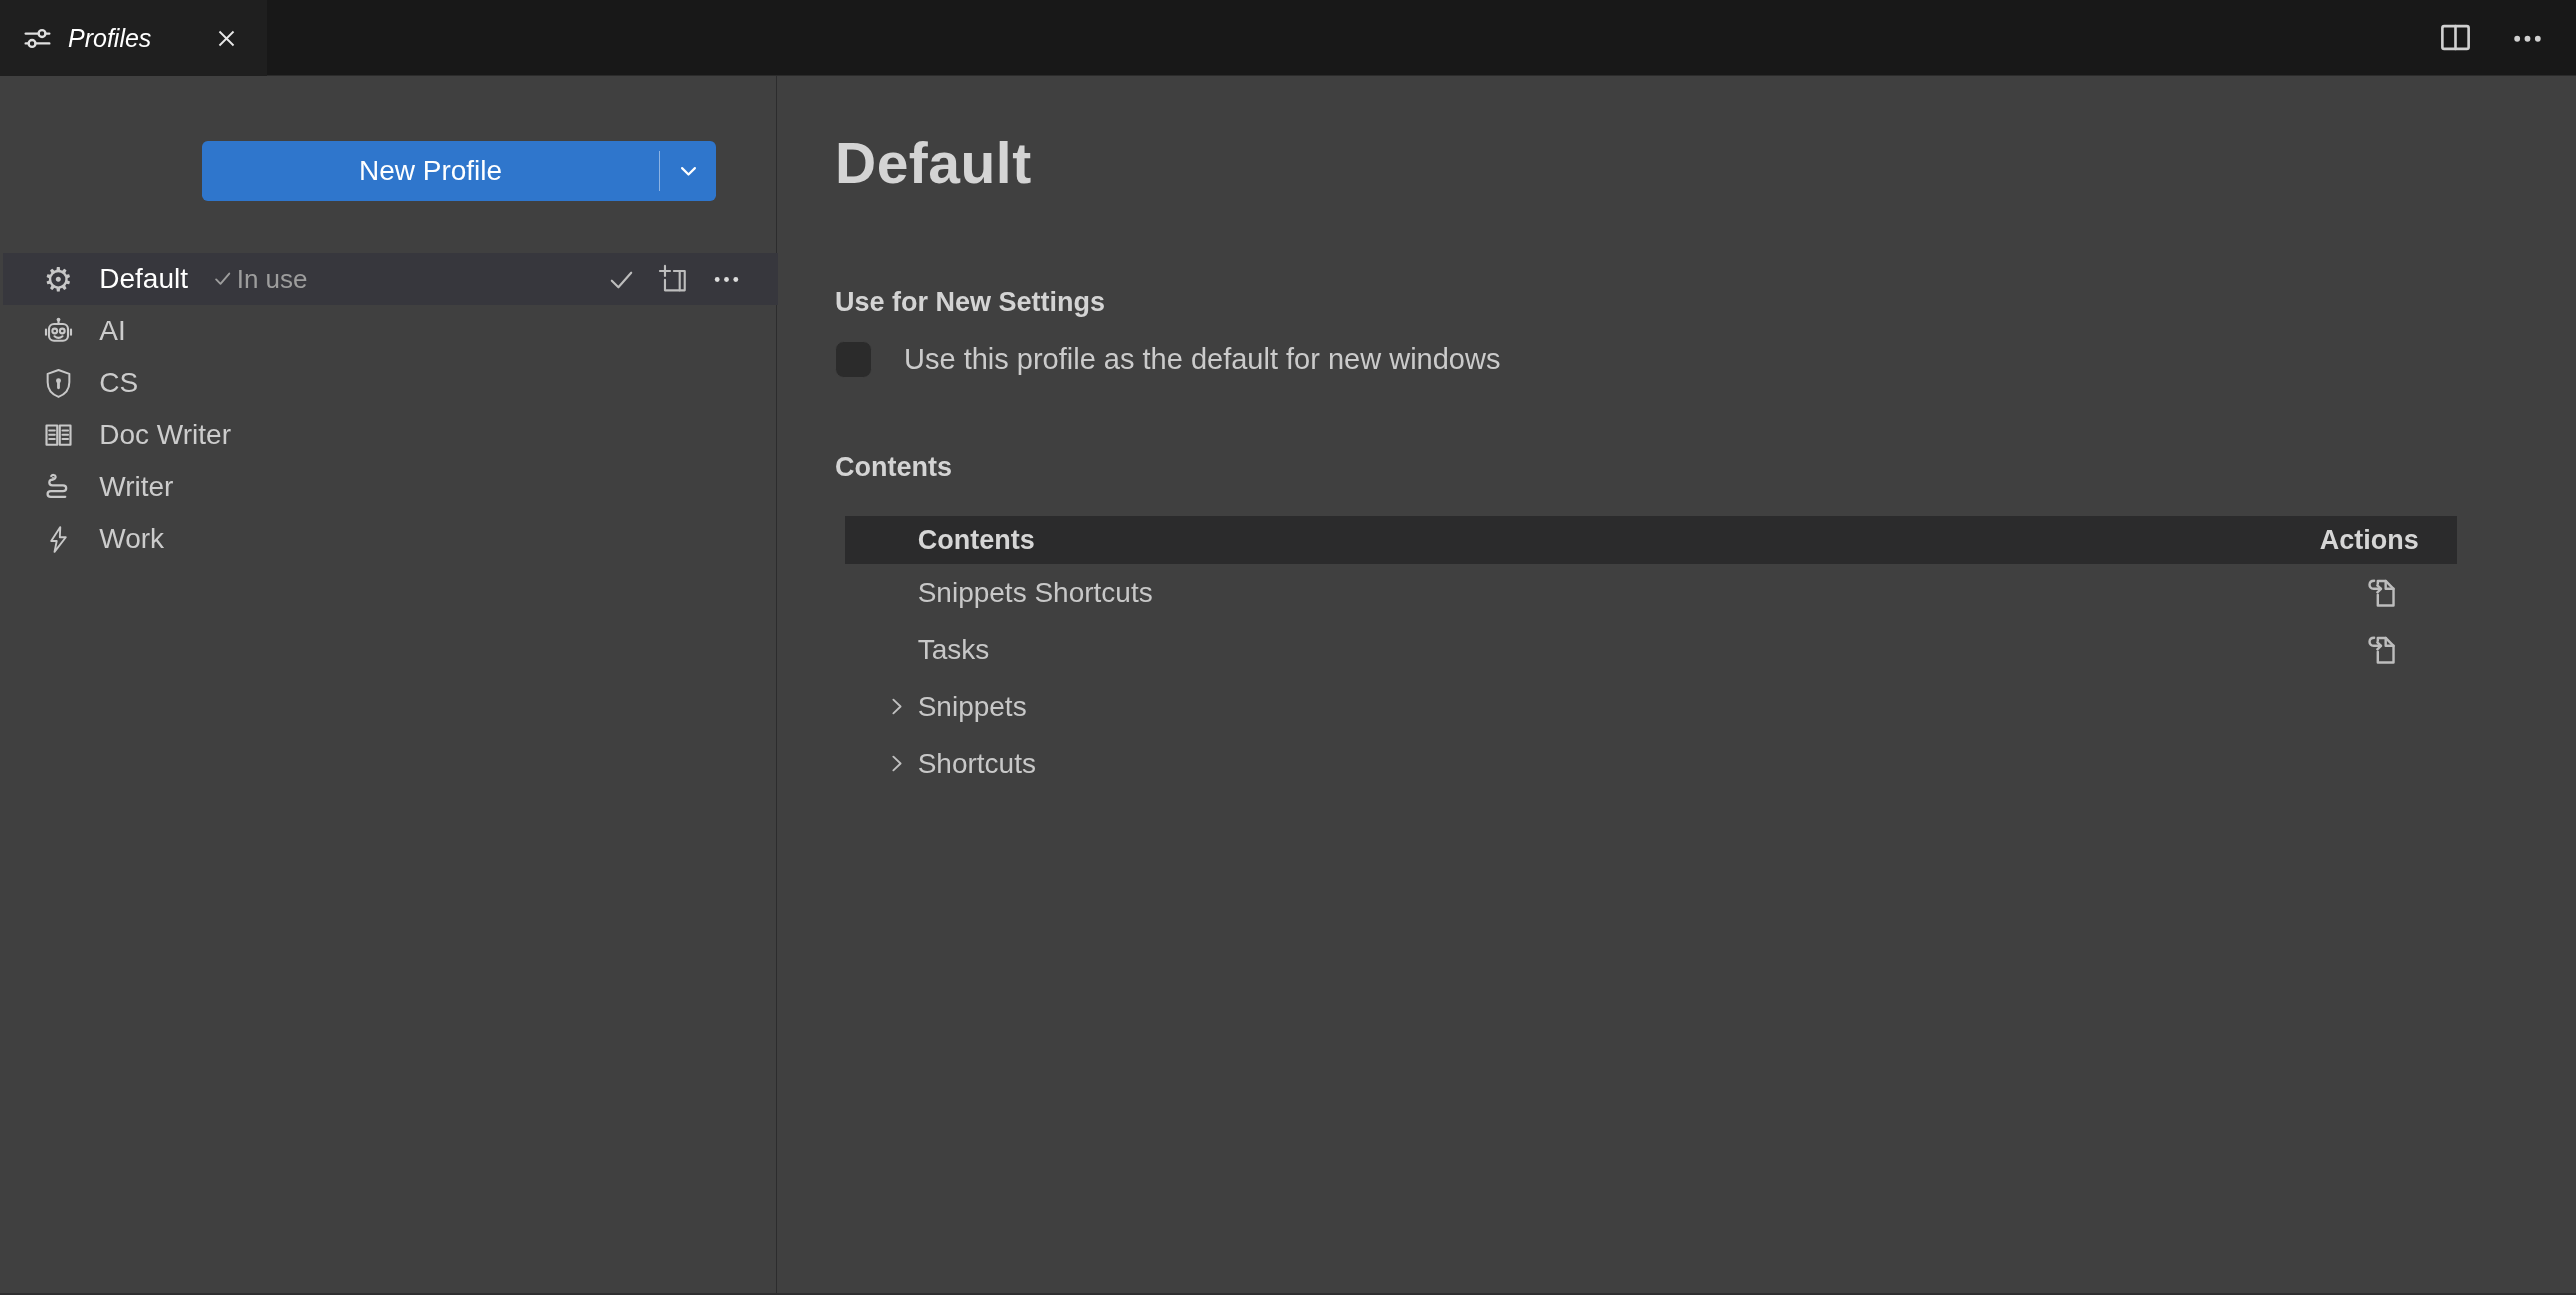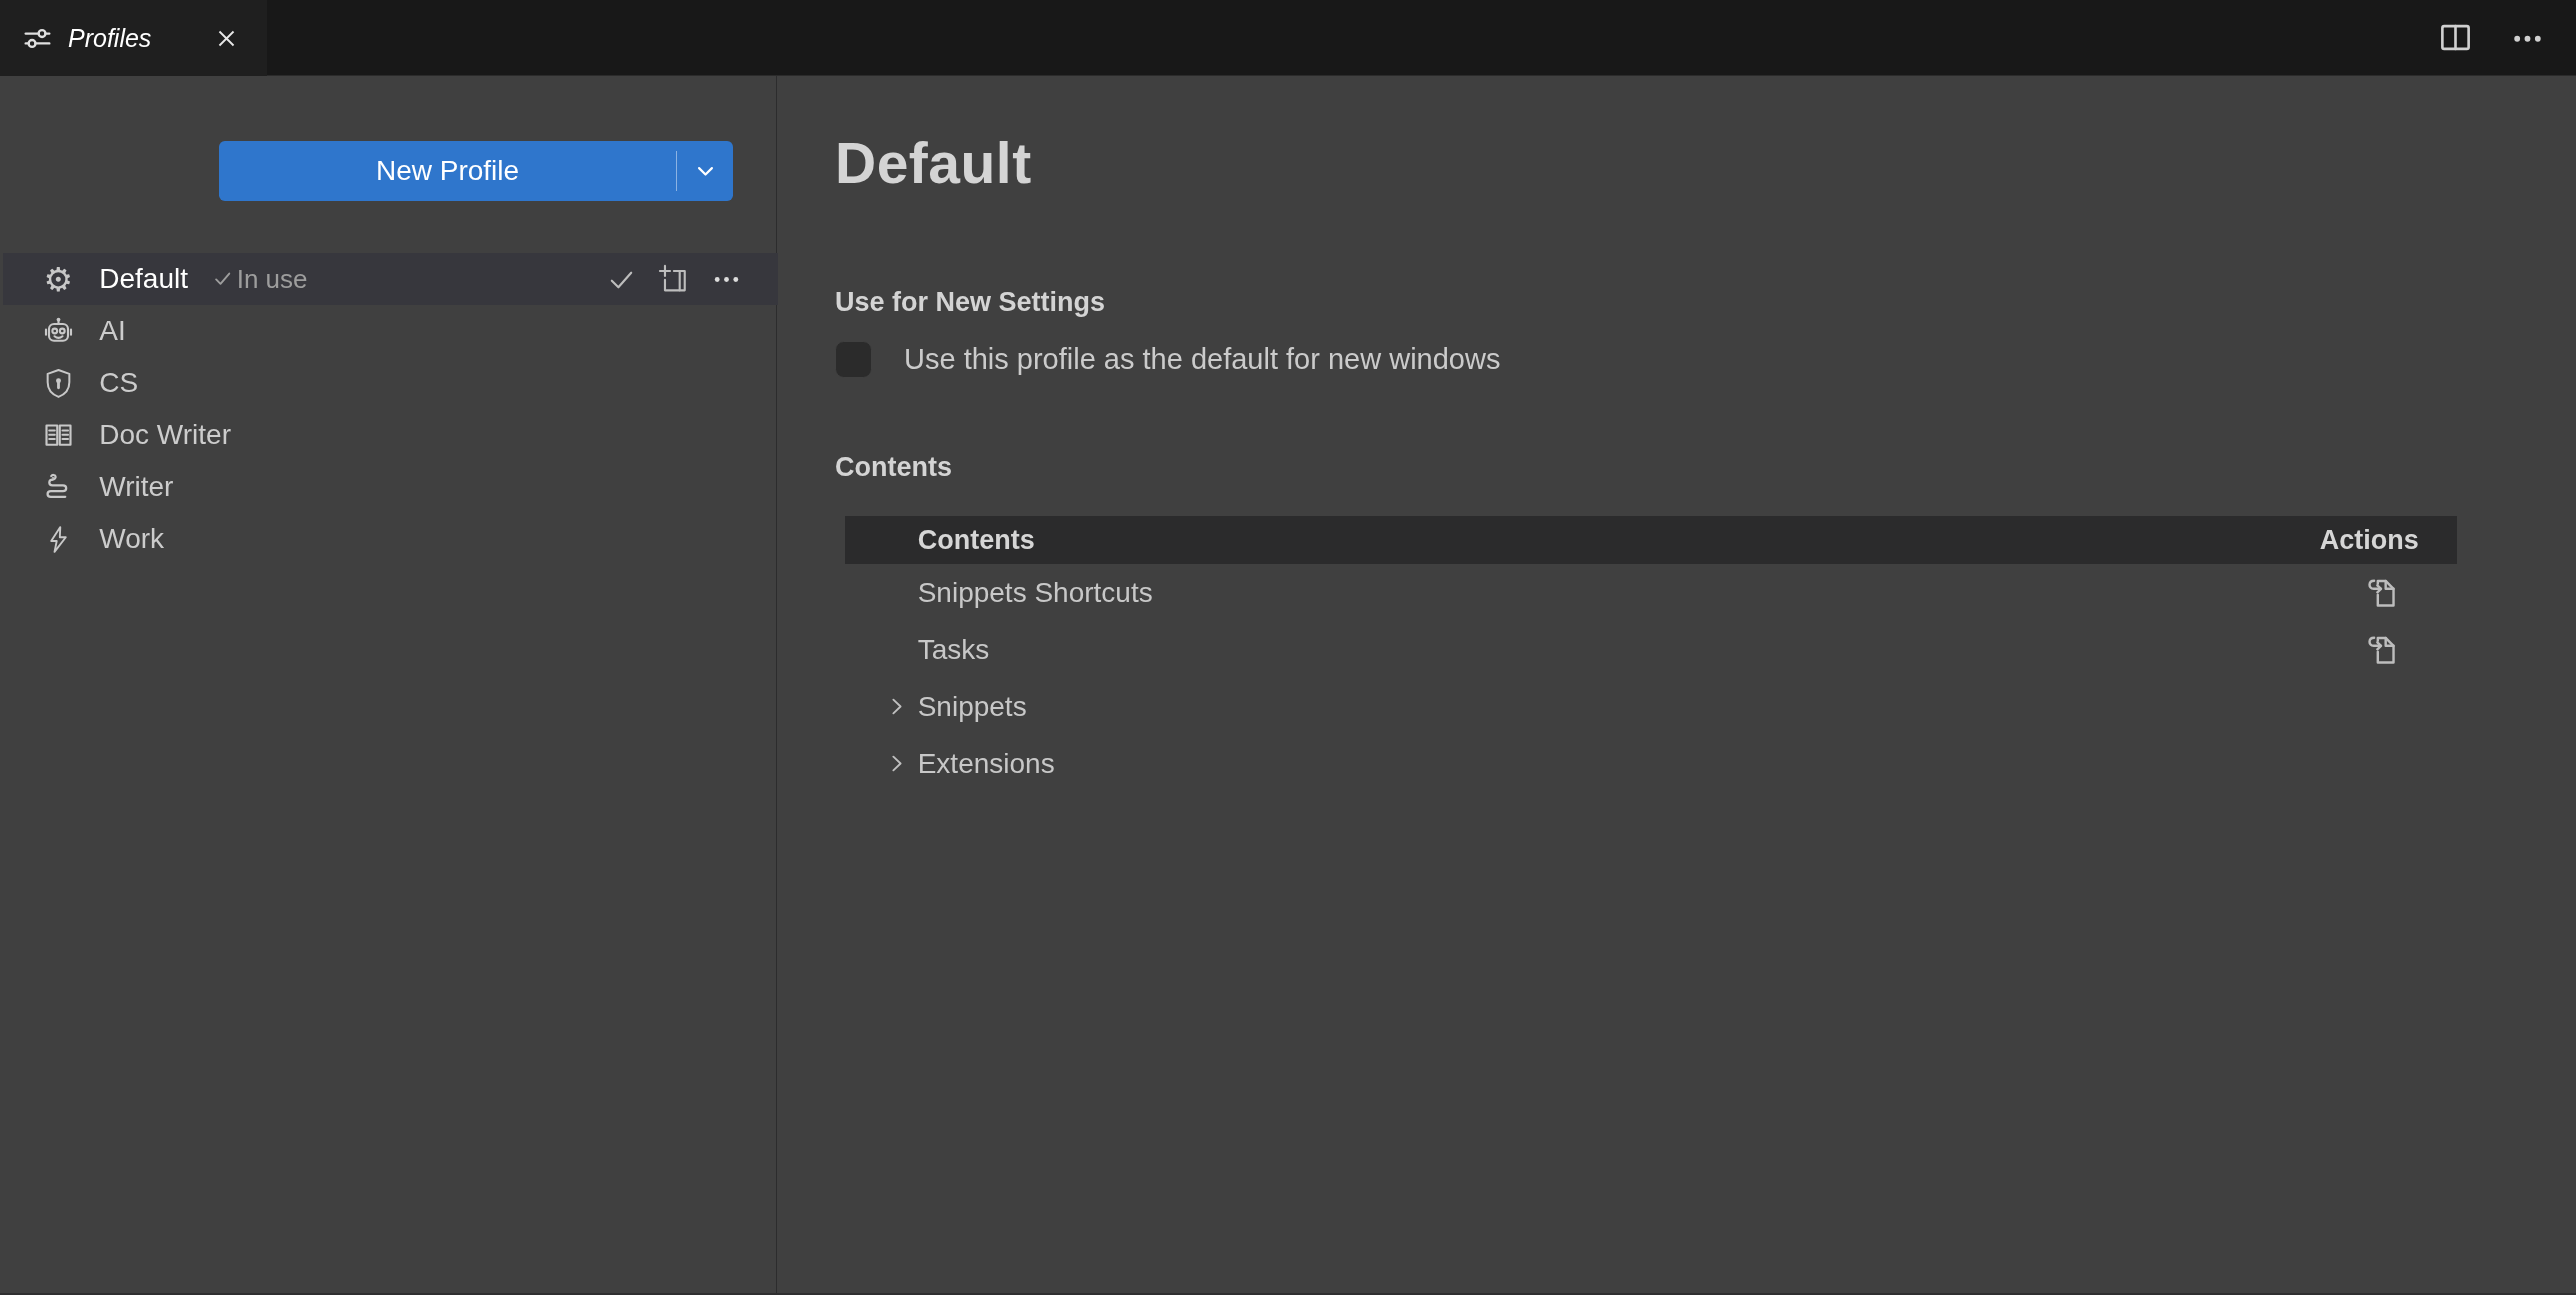--- a/index.html
+++ b/index.html
@@ -37,7 +37,7 @@
 
   
   .new-profile {
-    position:absolute; left:219px; top:65px; width:514px; height:60px;
+    position:absolute; left:202px; top:65px; width:514px; height:60px;
     background:#2f76cc; border-radius:5.8px; display:flex; align-items:stretch;
     color:#ffffff; cursor:pointer;
   }

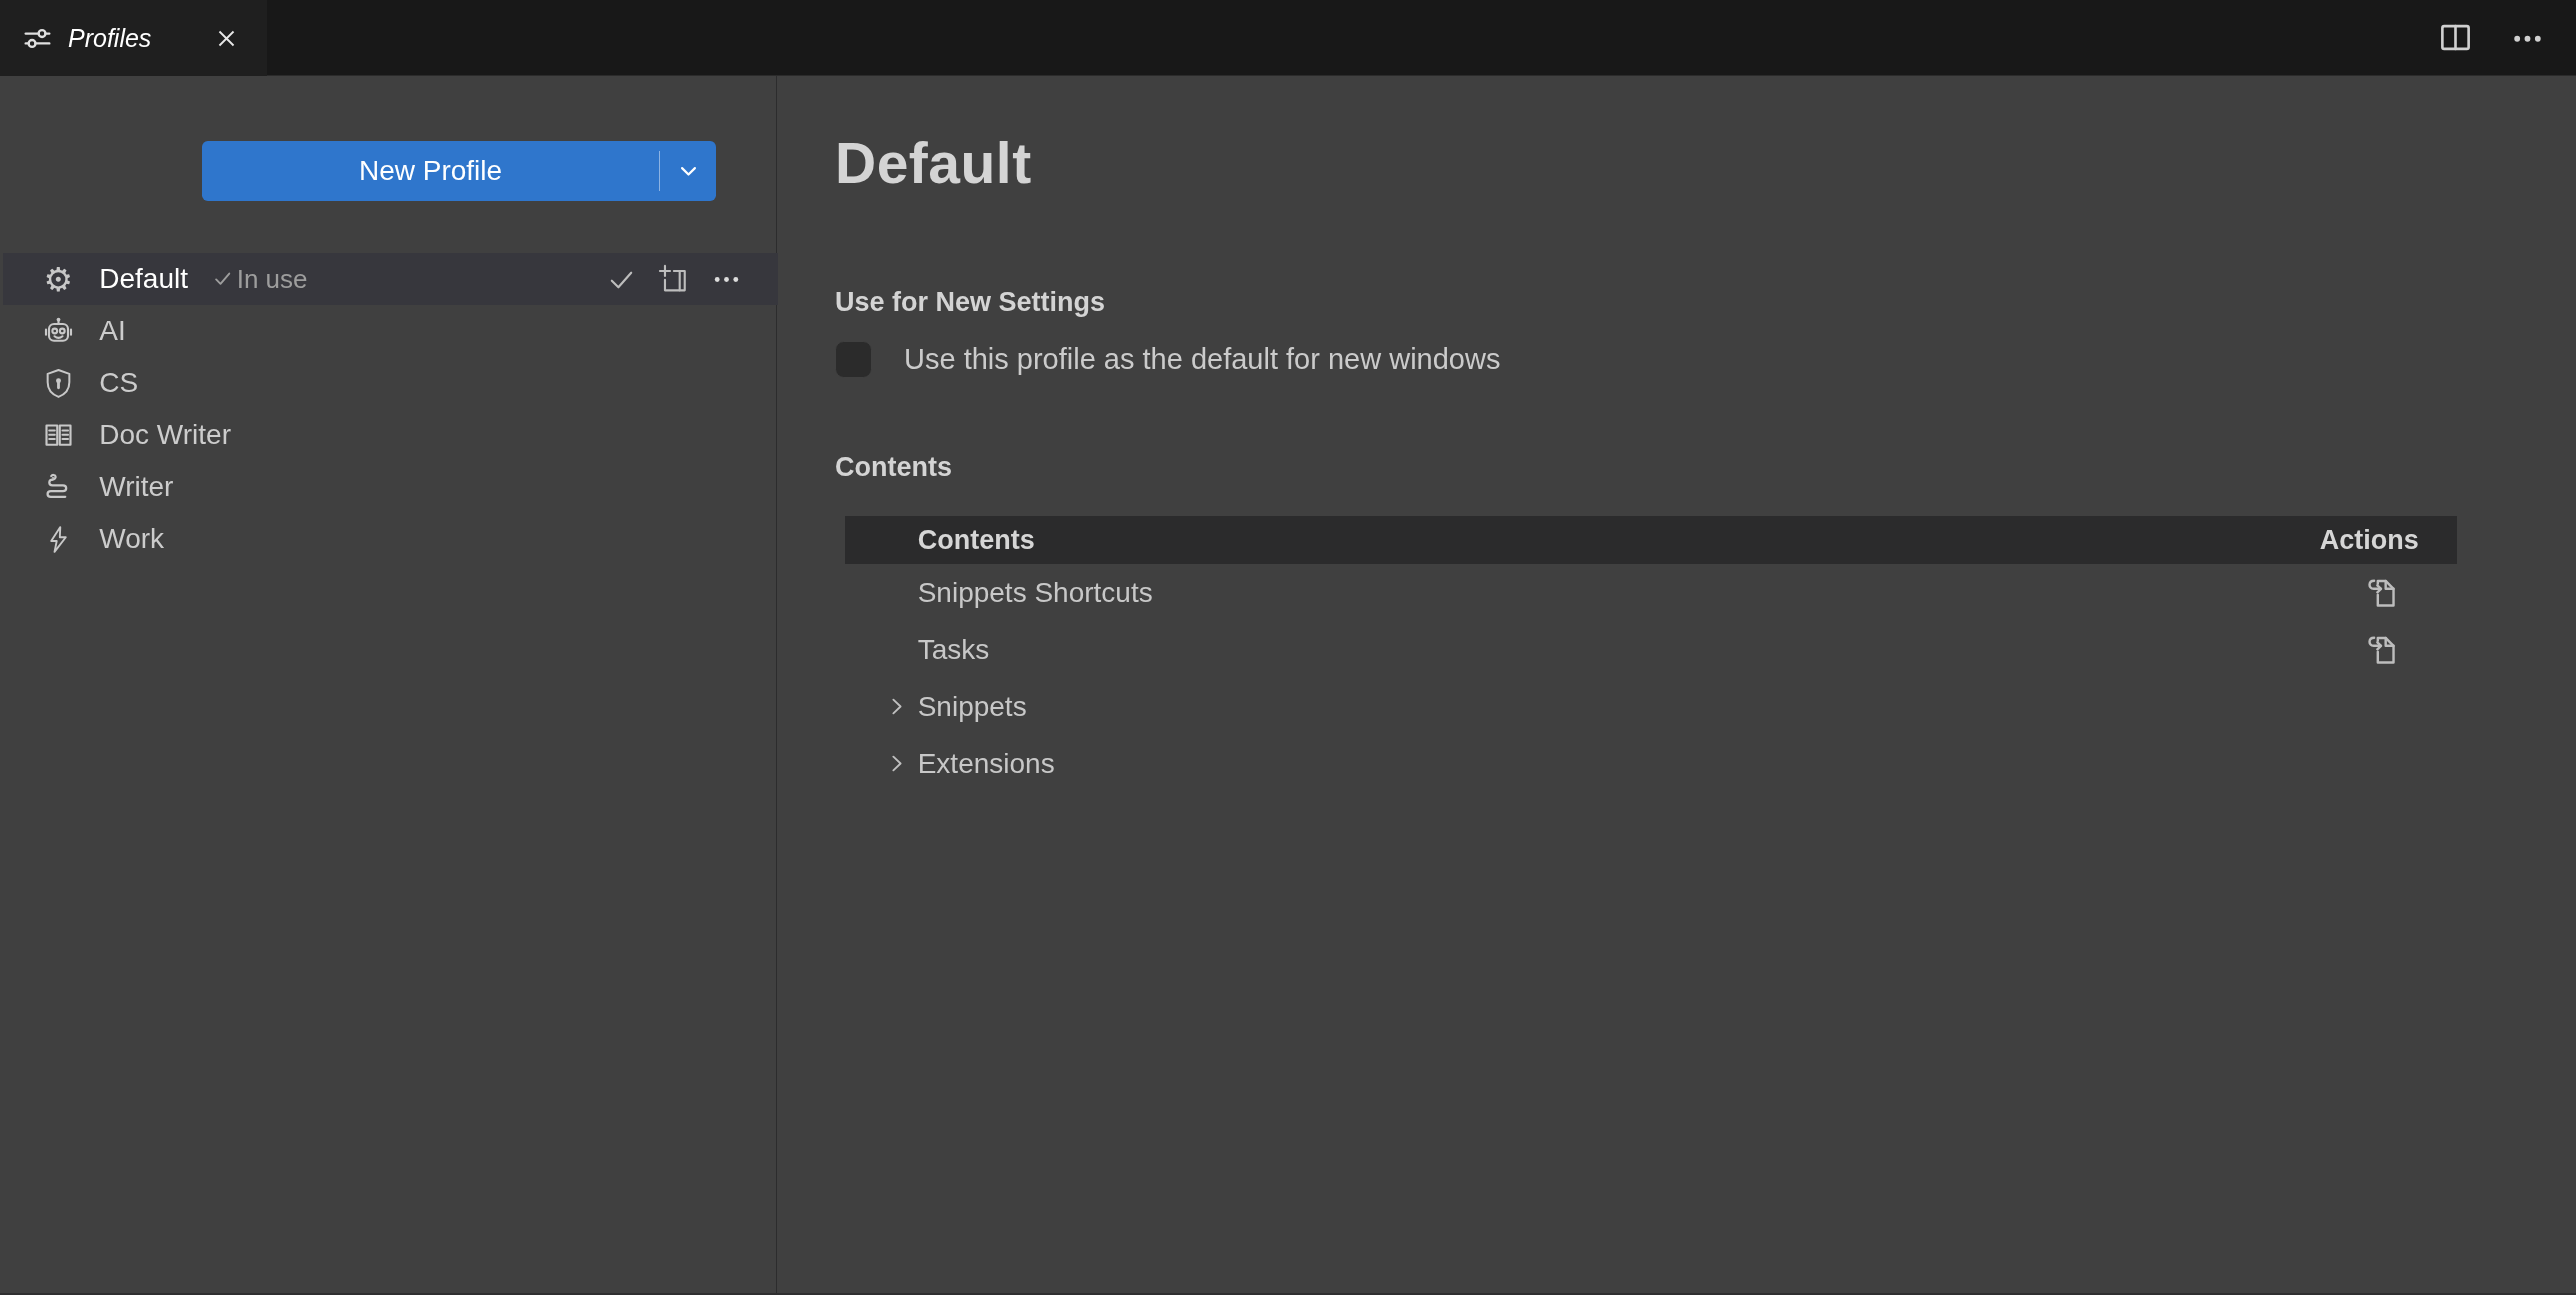--- a/index.html
+++ b/index.html
@@ -343,7 +343,7 @@
               </svg>
             </span>
           </span>
-          <span>Extensions</span>
+          <span>Shortcuts</span>
         </div>
 
       </div>

